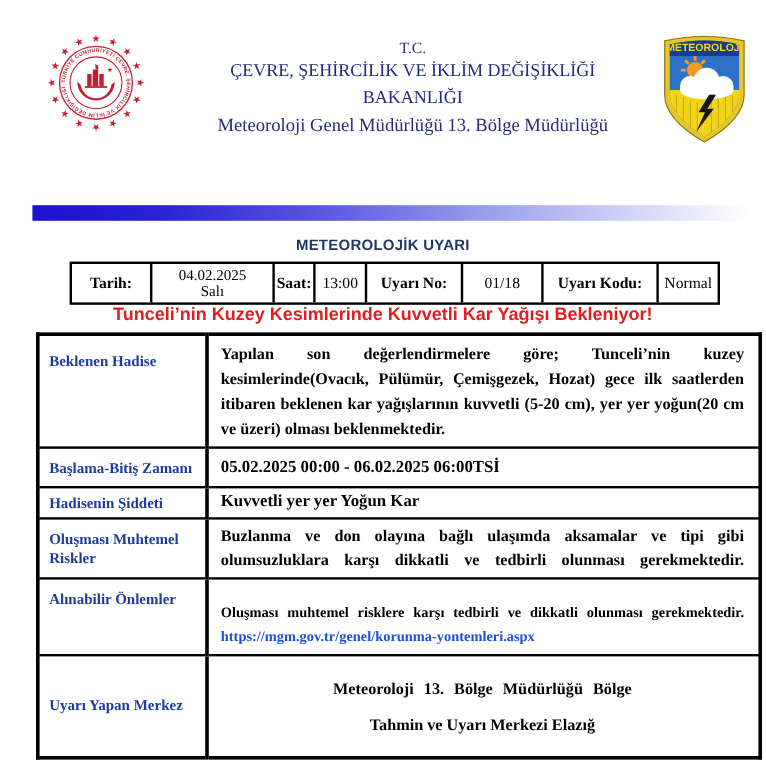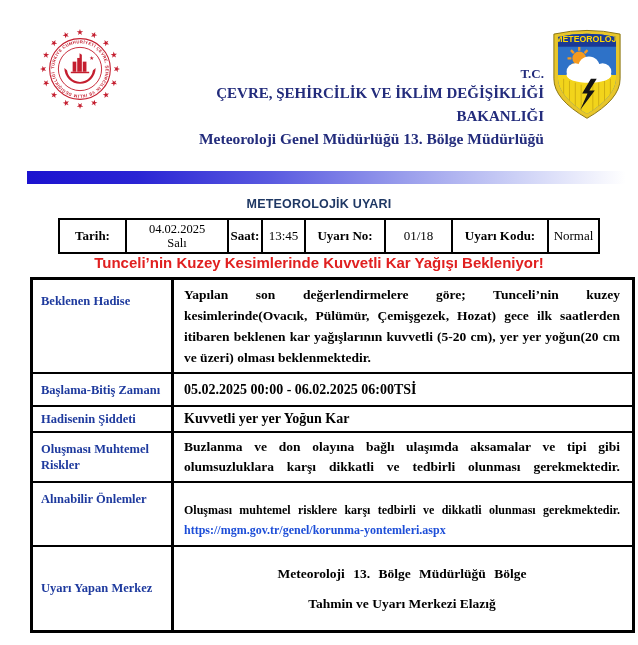--- a/index.html
+++ b/index.html
@@ -9,8 +9,8 @@
   
   .seal{position:absolute;left:34px;top:23px;width:92px;height:92px;}
   .shield{position:absolute;left:550px;top:28px;width:74px;height:92px;}
-  .header-text{position:absolute;left:144px;top:31px;width:400px;text-align:right;
-               color:#232c7c;font-weight:bold;margin-top:34px;}
+  .header-text{position:absolute;left:144px;top:31px;width:400px;text-align:center;
+               color:#232c7c;font-weight:normal;}
   .ht-tc{font-size:13px;line-height:17px;}
   .ht-l1{font-size:15px;line-height:23px;}
   .ht-l2{font-size:15px;line-height:22px;}

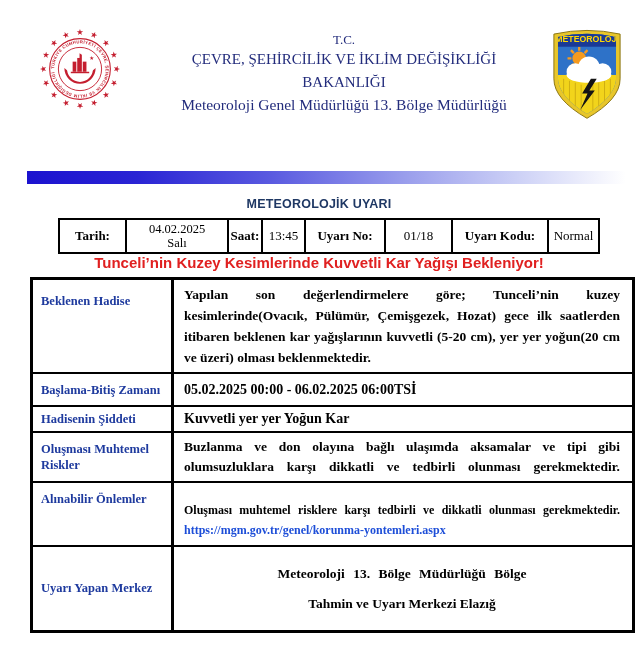--- a/index.html
+++ b/index.html
@@ -215,7 +215,7 @@
       </div>
     </div>
     <div class="info-cell lab ic-saat">Saat:</div>
-    <div class="info-cell ic-saatval">13:45</div>
+    <div class="info-cell ic-saatval">13:00</div>
     <div class="info-cell lab ic-uyarino">Uyarı No:</div>
     <div class="info-cell ic-uyarinoval">01/18</div>
     <div class="info-cell lab ic-kodu">Uyarı Kodu:</div>

